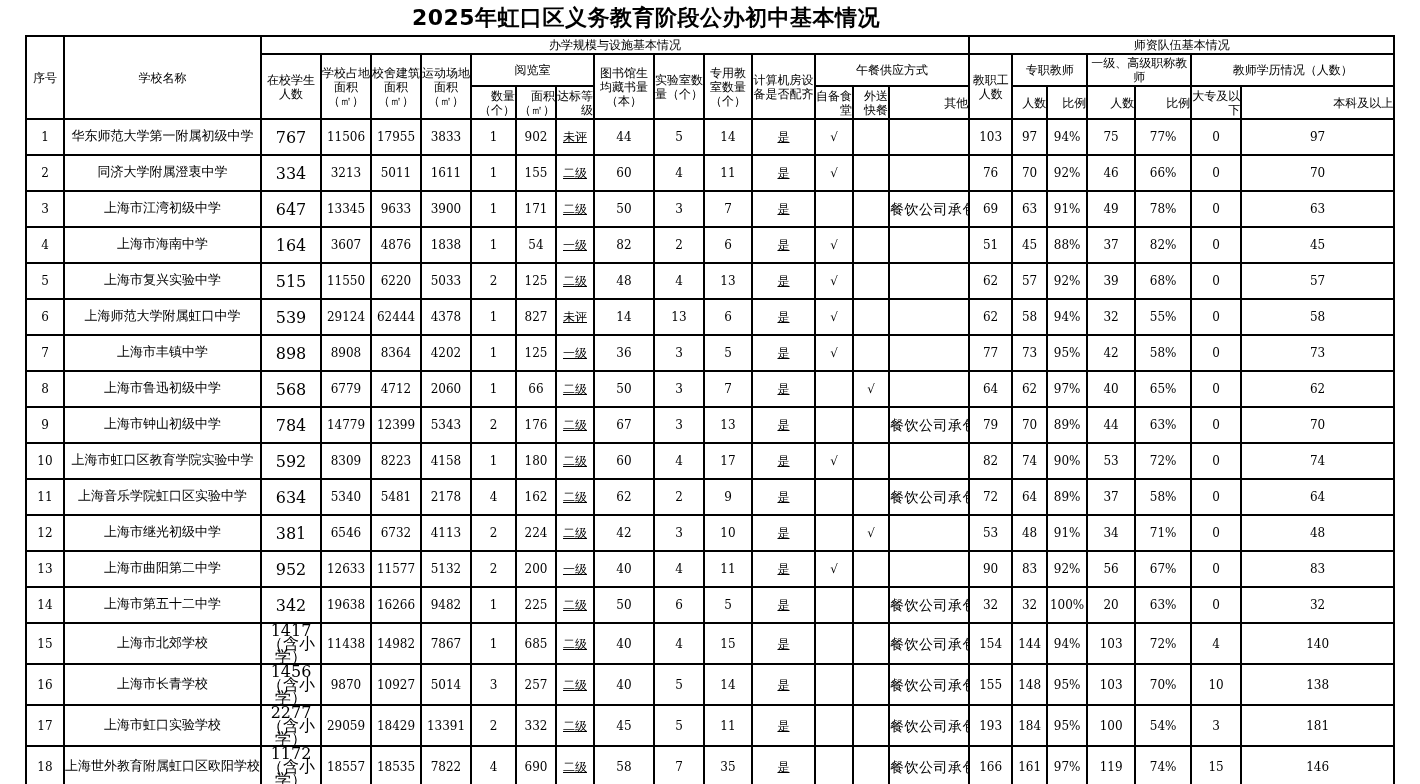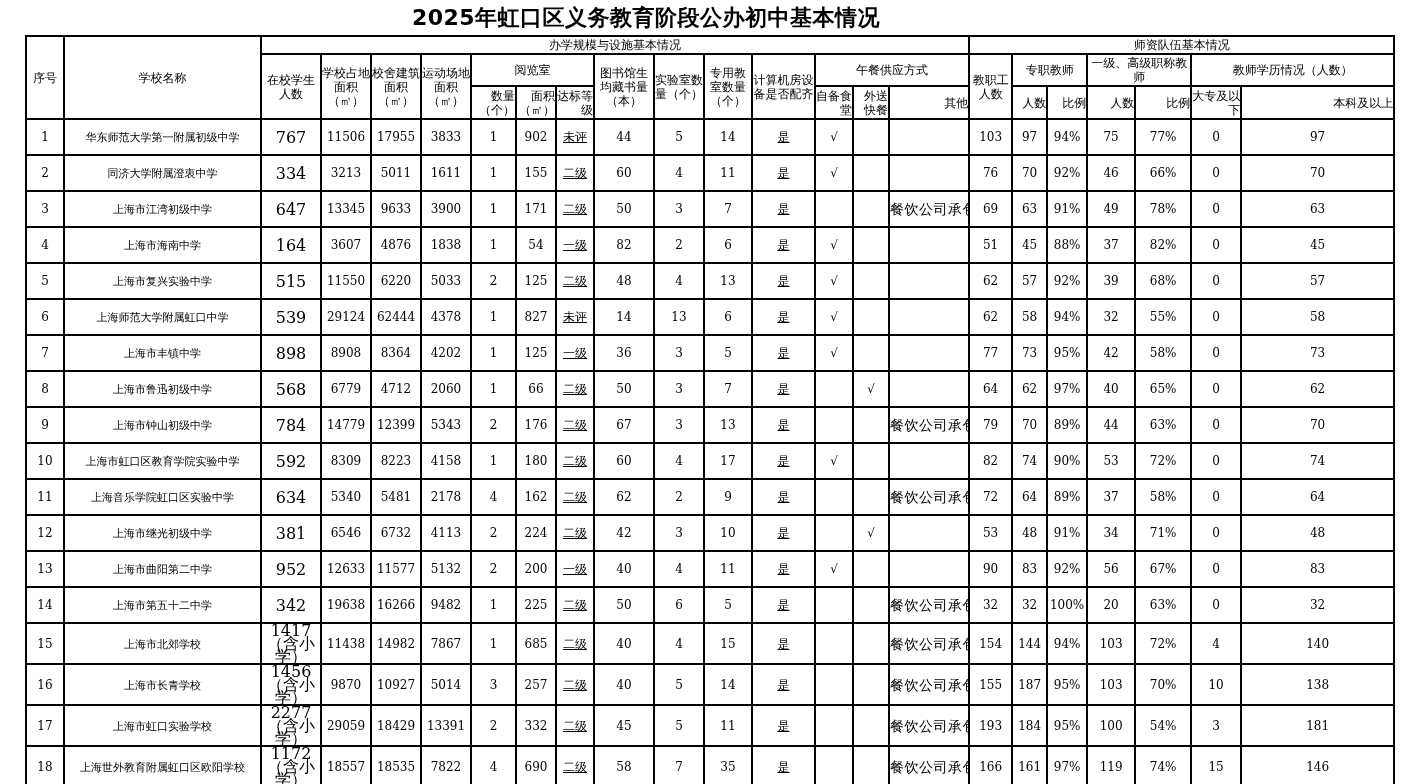--- a/index.html
+++ b/index.html
@@ -18,7 +18,7 @@
   tr.h2 th { height: 30px; }
   tr.h3 th { height: 31px; text-align: right; }
   td { font-size: 12px; height: 34px; line-height: 14px; }
-  td.name { text-align: left; padding-left: 3px; font-family: Liberation Serif, serif; font-size: 11px; white-space: nowrap; }
+  td.name { text-align: left; padding-left: 3px; font-family: Liberation Mono, monospace; font-size: 13px; white-space: nowrap; }
   td.cjk { font-family: "DejaVu Sans", "Liberation Sans", sans-serif; font-size: 12px; text-decoration: underline; }
   td.other { font-family: "DejaVu Sans", "Liberation Sans", sans-serif; font-size: 14px; white-space: nowrap; letter-spacing: 0.5px; }
   td.students { font-size: 16px; line-height: 13px; }

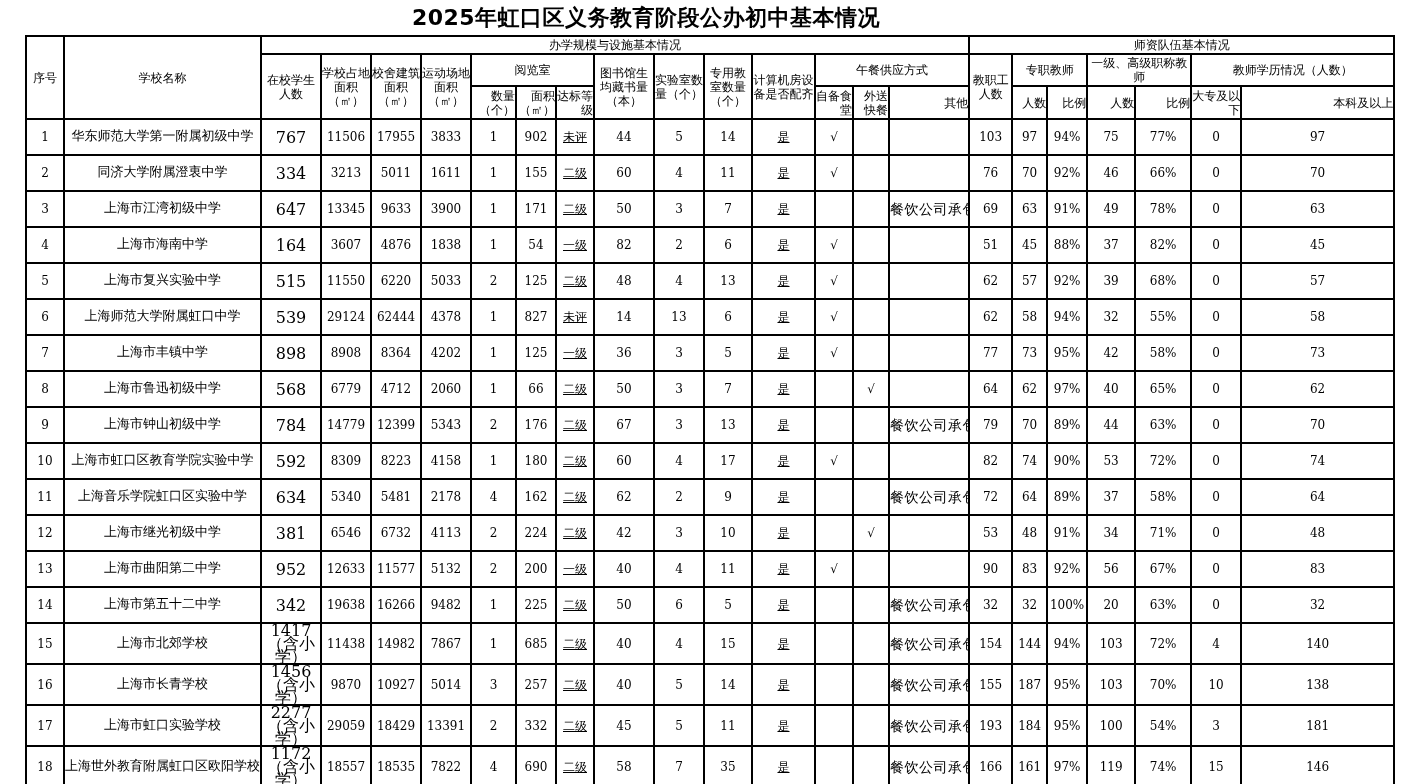--- a/index.html
+++ b/index.html
@@ -487,7 +487,7 @@
         <td class="check"></td>
         <td class="other">餐饮公司承包</td>
         <td>155</td>
-        <td>187</td>
+        <td>148</td>
         <td>95%</td>
         <td>103</td>
         <td>70%</td>

